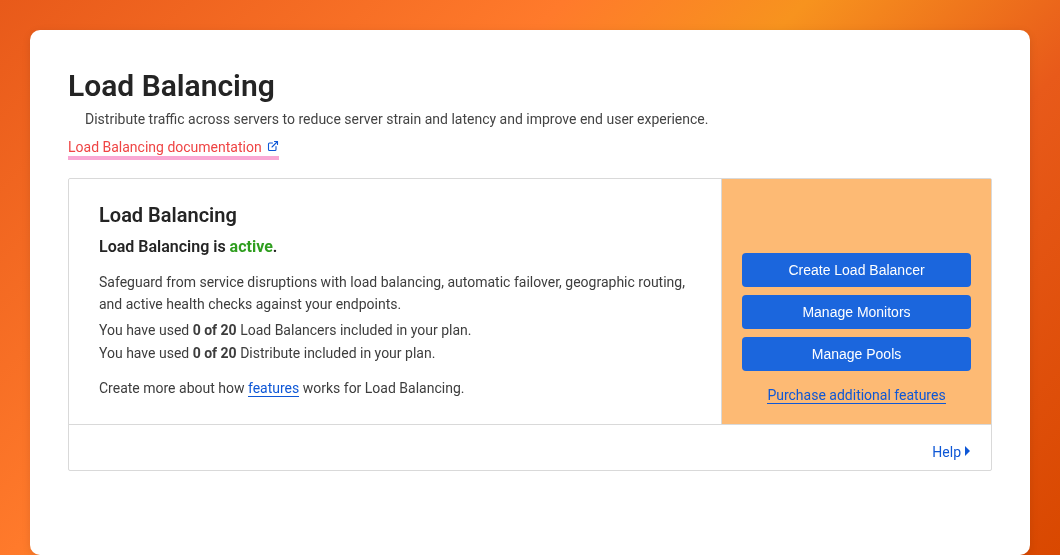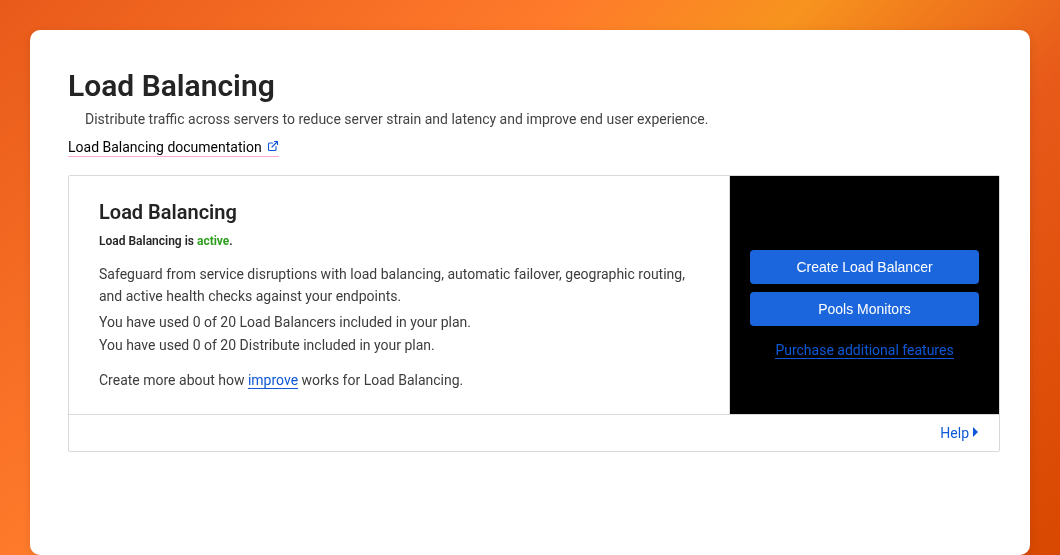--- a/index.html
+++ b/index.html
@@ -17,7 +17,7 @@
       border-radius: 10px;
       width: 1000px;
       height: 525px;
-      padding: 38px 30px 0 38px;
+      padding: 38px 38px 0 38px;
       box-shadow: 0 2px 8px rgba(0,0,0,0.1);
     }
     .page-title {

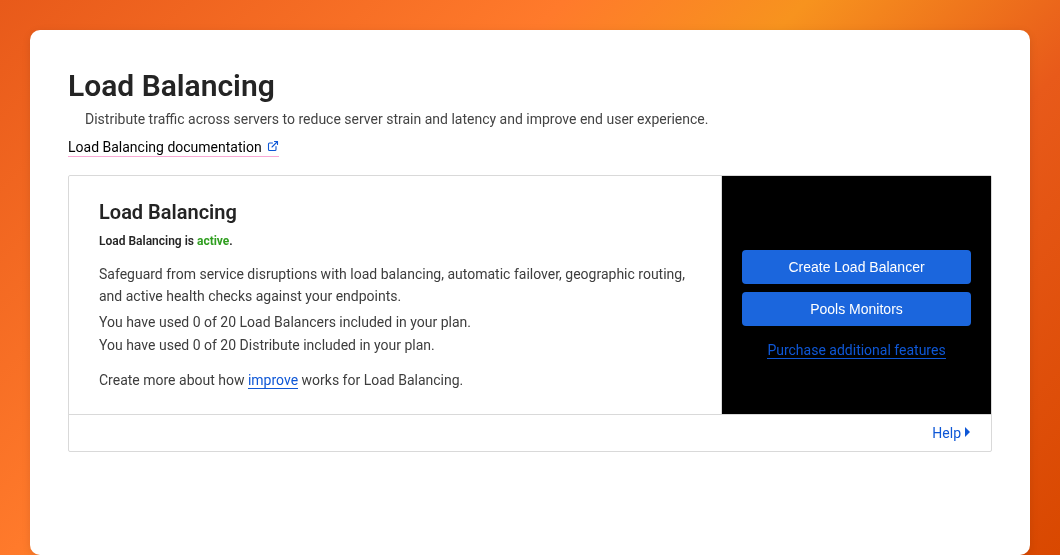--- a/index.html
+++ b/index.html
@@ -34,9 +34,9 @@
     }
     .doc-link {
       font-size: 14px;
-      color: #000000;
-      text-decoration: none;
-      border-bottom: 1px solid #f9a8d4;
+      color: #ef4444;
+      text-decoration: none;
+      border-bottom: 4px solid #f9a8d4;
       display: inline-flex;
       align-items: center;
       gap: 5px;

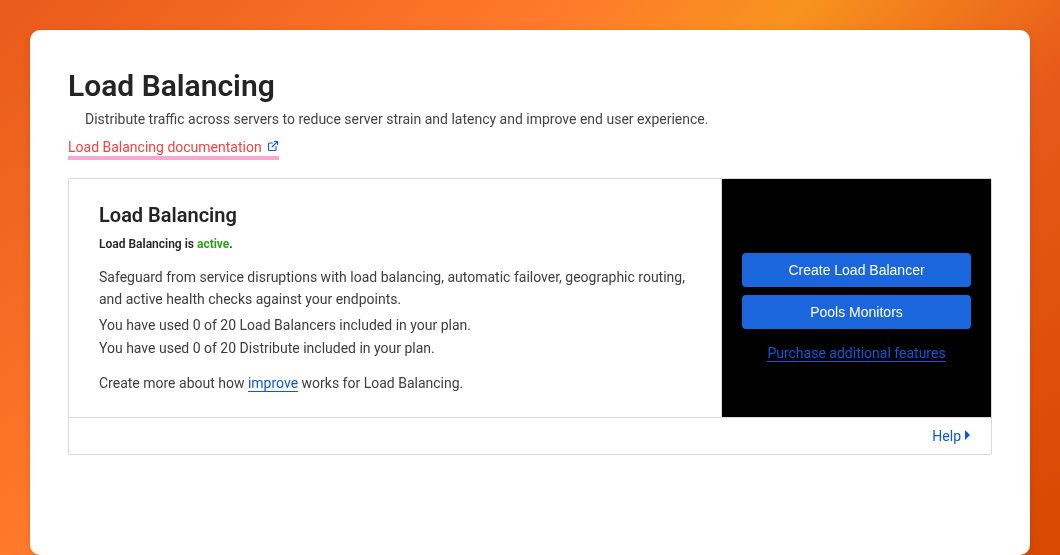--- a/index.html
+++ b/index.html
@@ -74,7 +74,7 @@
       margin-bottom: 10px;
     }
     .status-line {
-      font-size: 12px;
+      font-size: 16px;
       font-weight: 600;
       color: #242424;
       margin-bottom: 16px;

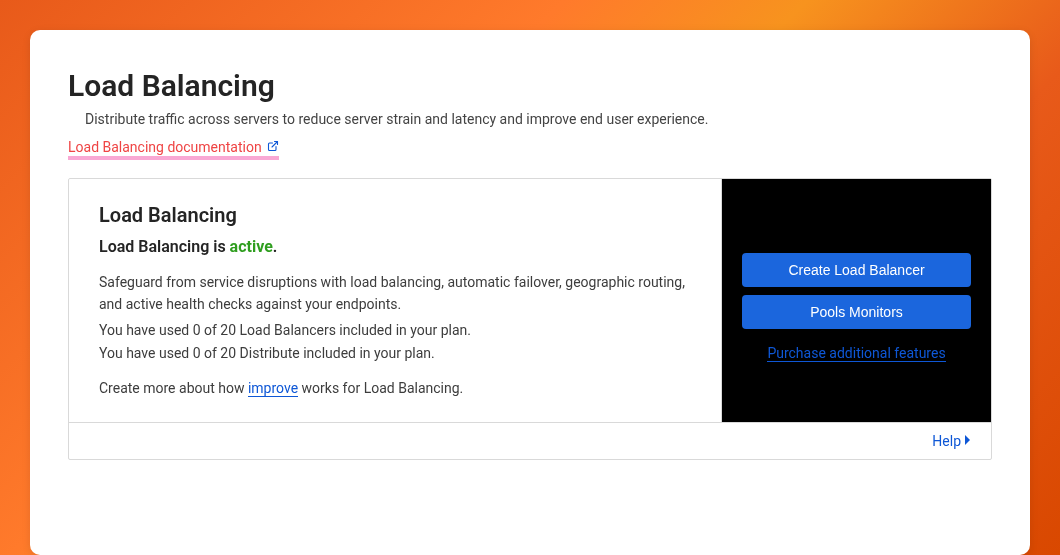--- a/index.html
+++ b/index.html
@@ -60,7 +60,7 @@
     }
     .panel-right {
       width: 270px;
-      background: #000000;
+      background: #fdba74;
       border-left: 1px solid #d9d9d9;
       padding: 74px 20px 20px 20px;
       display: flex;

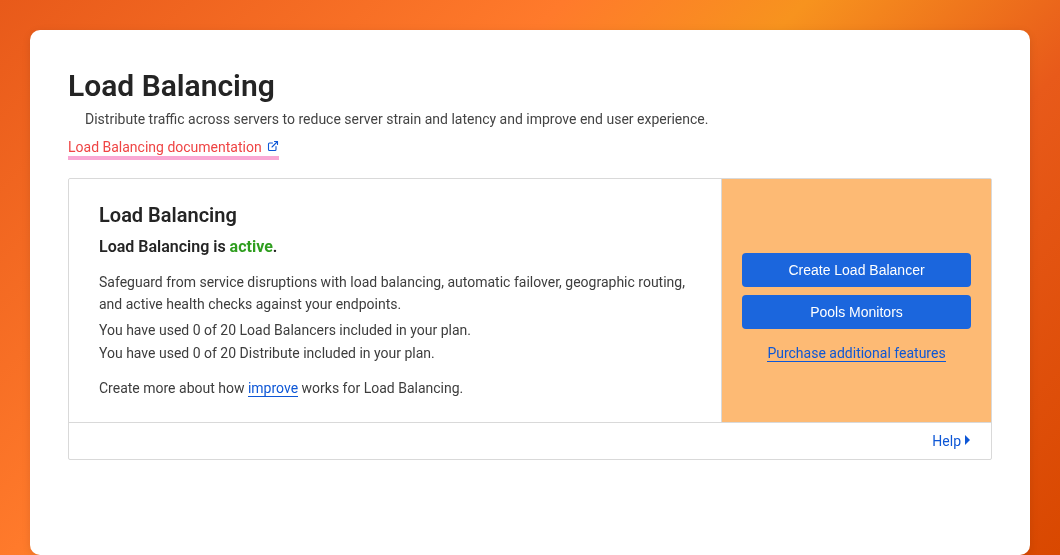--- a/index.html
+++ b/index.html
@@ -199,7 +199,7 @@
 
       <div class="panel-right">
         <button class="btn">Create Load Balancer</button>
-        <button class="btn">Pools Monitors</button>
+        <button class="btn">Manage Monitors</button>
         <a href="#" class="purchase-link">Purchase additional features</a>
       </div>
 

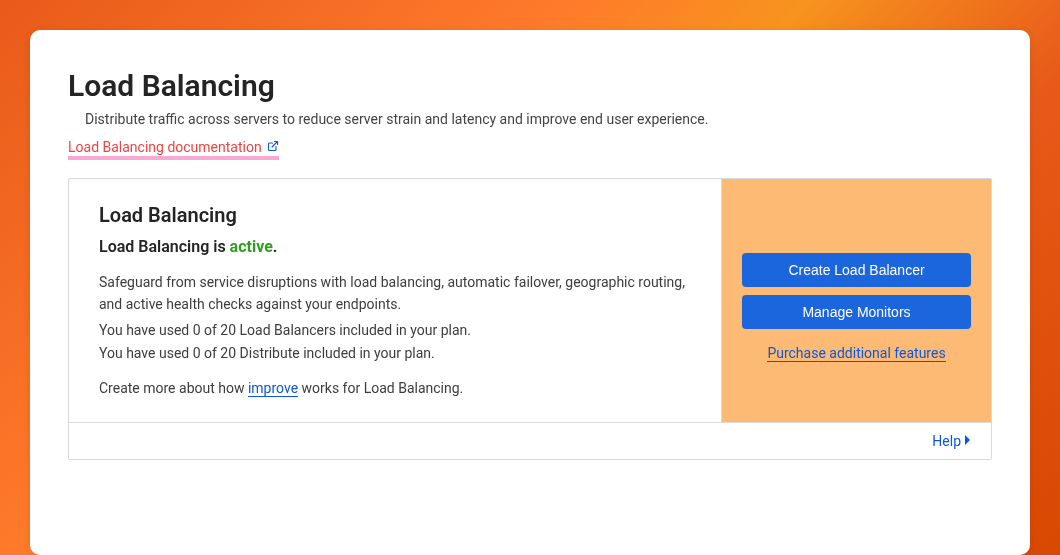--- a/index.html
+++ b/index.html
@@ -98,7 +98,7 @@
       line-height: 1.6;
     }
     .usage-count {
-      font-weight: 400;
+      font-weight: 700;
     }
     .billing-line {
       font-size: 14px;

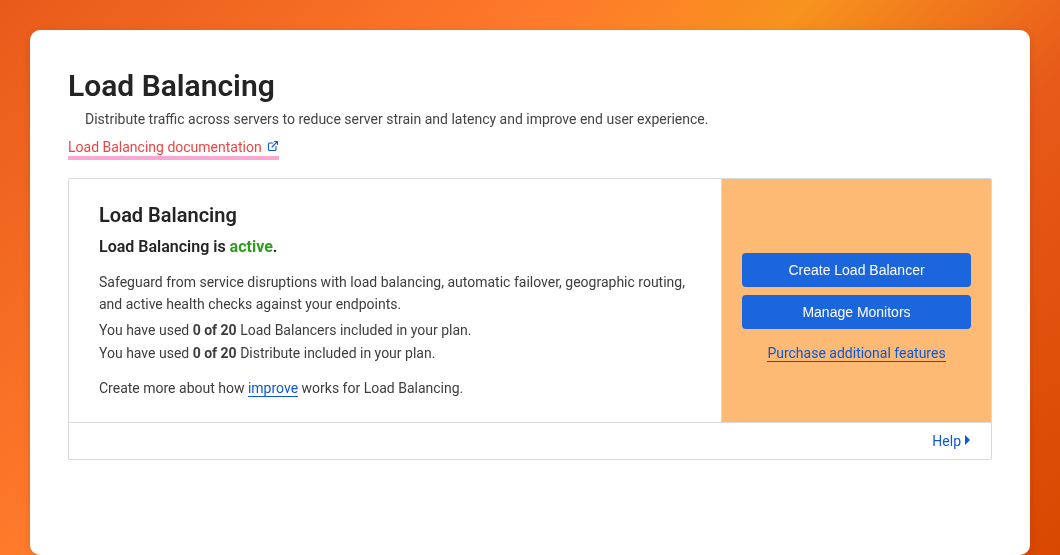--- a/index.html
+++ b/index.html
@@ -200,6 +200,7 @@
       <div class="panel-right">
         <button class="btn">Create Load Balancer</button>
         <button class="btn">Manage Monitors</button>
+        <button class="btn">Manage Pools</button>
         <a href="#" class="purchase-link">Purchase additional features</a>
       </div>
 

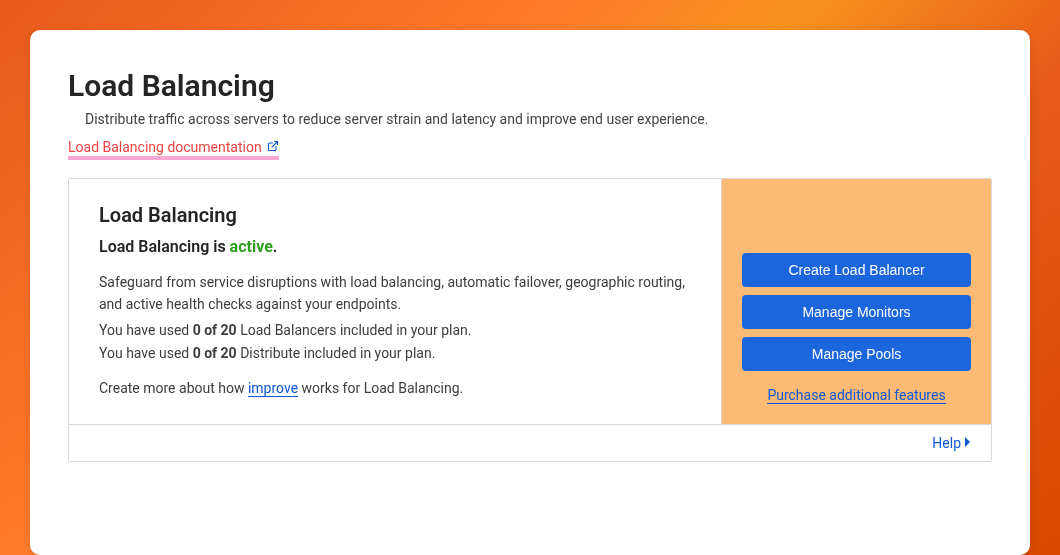--- a/index.html
+++ b/index.html
@@ -193,7 +193,7 @@
         </div>
 
         <p class="billing-line">
-          <span>Create more about how </span><a href="#" class="inline-link">improve</a><span> works for Load Balancing.</span>
+          <span>Create more about how </span><a href="#" class="inline-link">features</a><span> works for Load Balancing.</span>
         </p>
       </div>
 

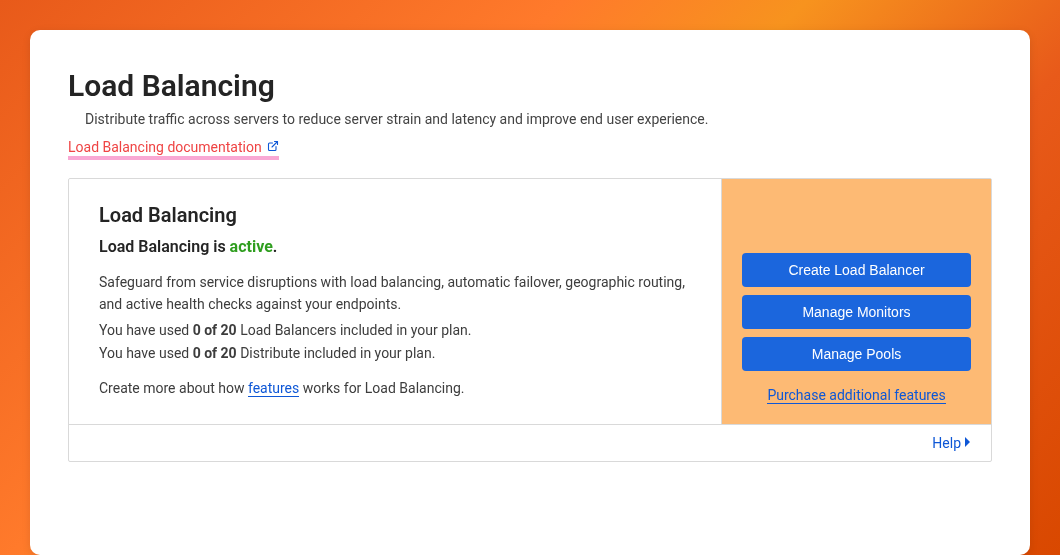--- a/index.html
+++ b/index.html
@@ -146,6 +146,7 @@
       align-items: flex-start;
       gap: 2px;
       cursor: pointer;
+      margin-top: 9px;
     }
     .ext-icon svg { width: 12px; height: 12px; stroke: #0e57d6; }
     .chevron svg { width: 10px; height: 12px; fill: #0e57d6; }

